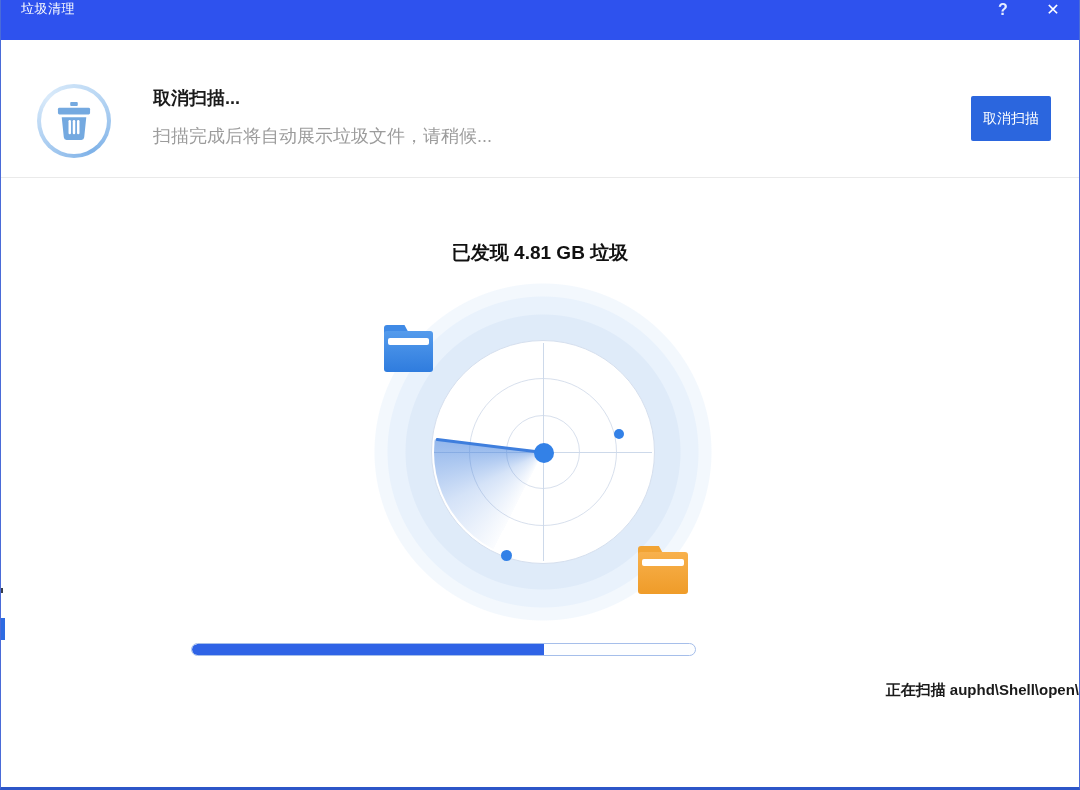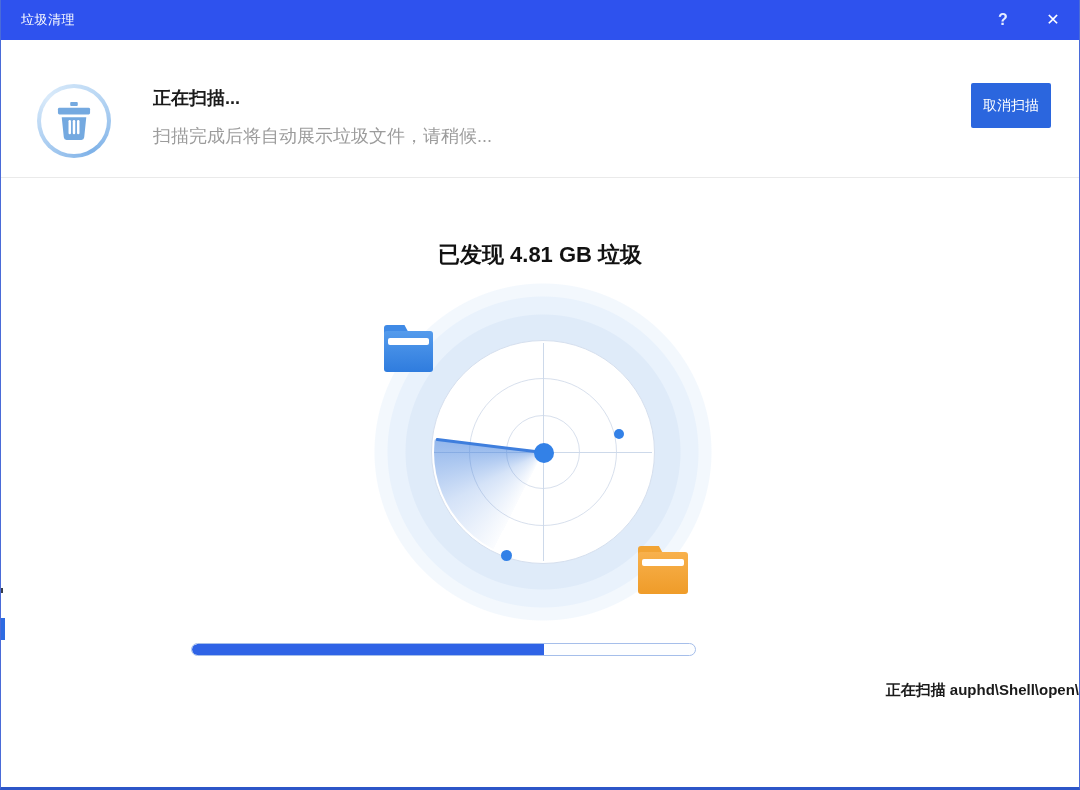--- a/index.html
+++ b/index.html
@@ -13,7 +13,7 @@
   
   .titlebar { position:absolute; left:0; top:0; right:0; height:40px;
               background:var(--titlebar-blue,#2E52EE);
-              display:flex; align-items:center; padding:0 16px 0 20px; }
+              display:flex; align-items:flex-start; padding:0 16px 0 20px; }
   .titlebar-title { color:#fff; font-size:13px; letter-spacing:.5px; }
   .titlebar-actions { margin-left:auto; display:flex; align-items:center; gap:30px; }
   .tb-btn { color:#E6EEFF; font-size:16px; font-weight:bold; width:20px; text-align:center;

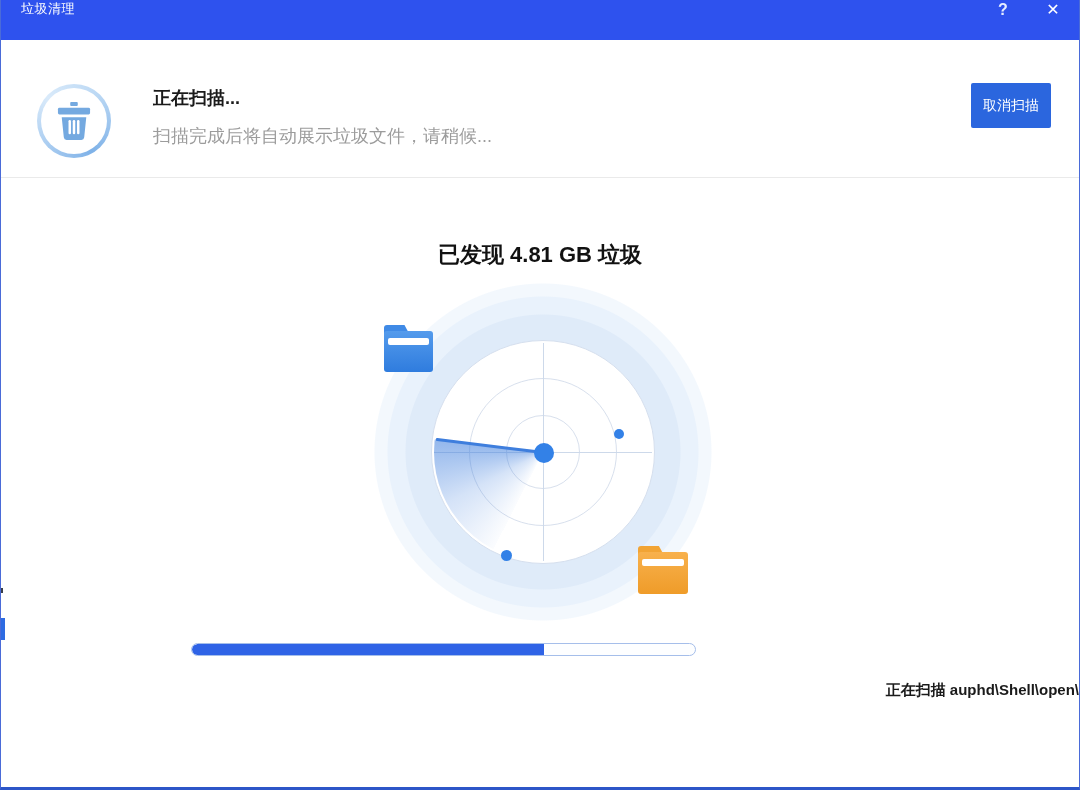--- a/index.html
+++ b/index.html
@@ -121,7 +121,7 @@
         </svg>
       </div>
     </div>
-    <div class="header-title">正在扫描...</div>
+    <div class="header-title">取消扫描...</div>
     <div class="header-sub">扫描完成后将自动展示垃圾文件，请稍候...</div>
     <button class="cancel-btn">取消扫描</button>
   </div>

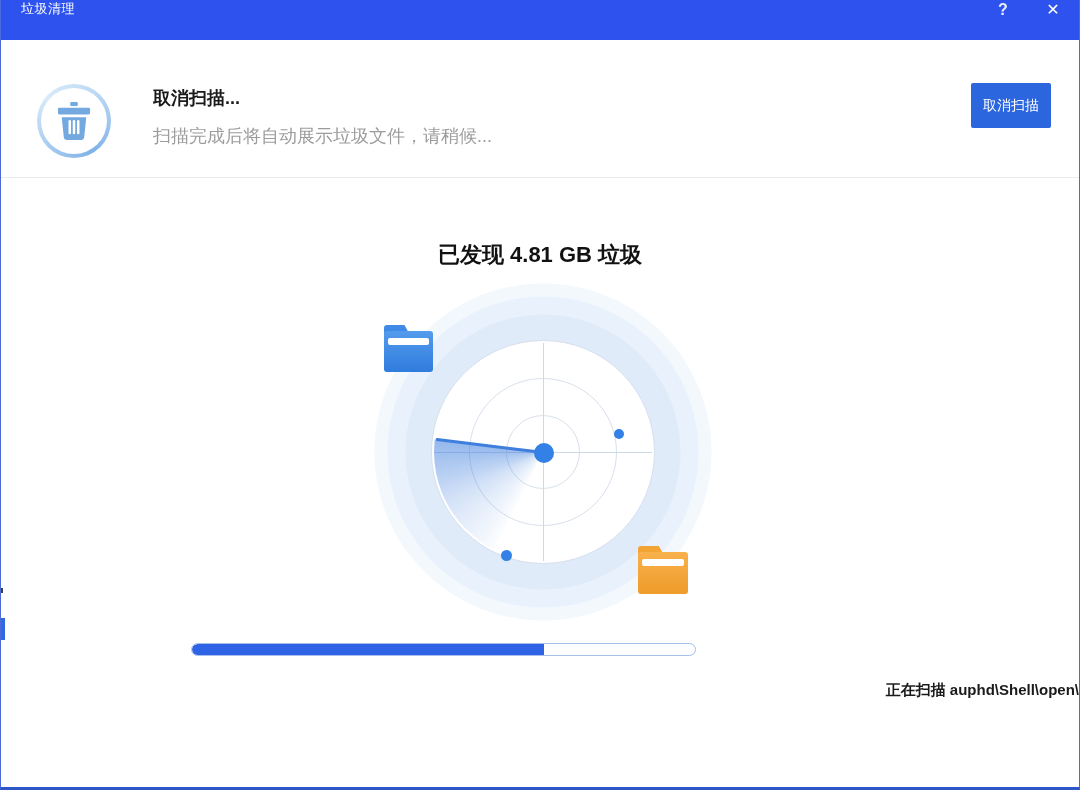--- a/index.html
+++ b/index.html
@@ -30,7 +30,7 @@
                   display:flex; align-items:center; justify-content:center; }
   .header-title { position:absolute; left:152px; top:46px; font-size:18px; font-weight:bold; color:#1A1A1A; }
   .header-sub   { position:absolute; left:152px; top:84px; font-size:18px; color:#9C9C9C; }
-  .cancel-btn { position:absolute; right:28px; top:43px; width:80px; height:45px;
+  .cancel-btn { position:absolute; right:28px; top:56px; width:80px; height:45px;
                 background:var(--button-blue,#2B66DE); color:#fff; font-size:14px;
                 border:none; border-radius:2px; cursor:pointer;
                 font-family:"Liberation Sans","DejaVu Sans",sans-serif; }

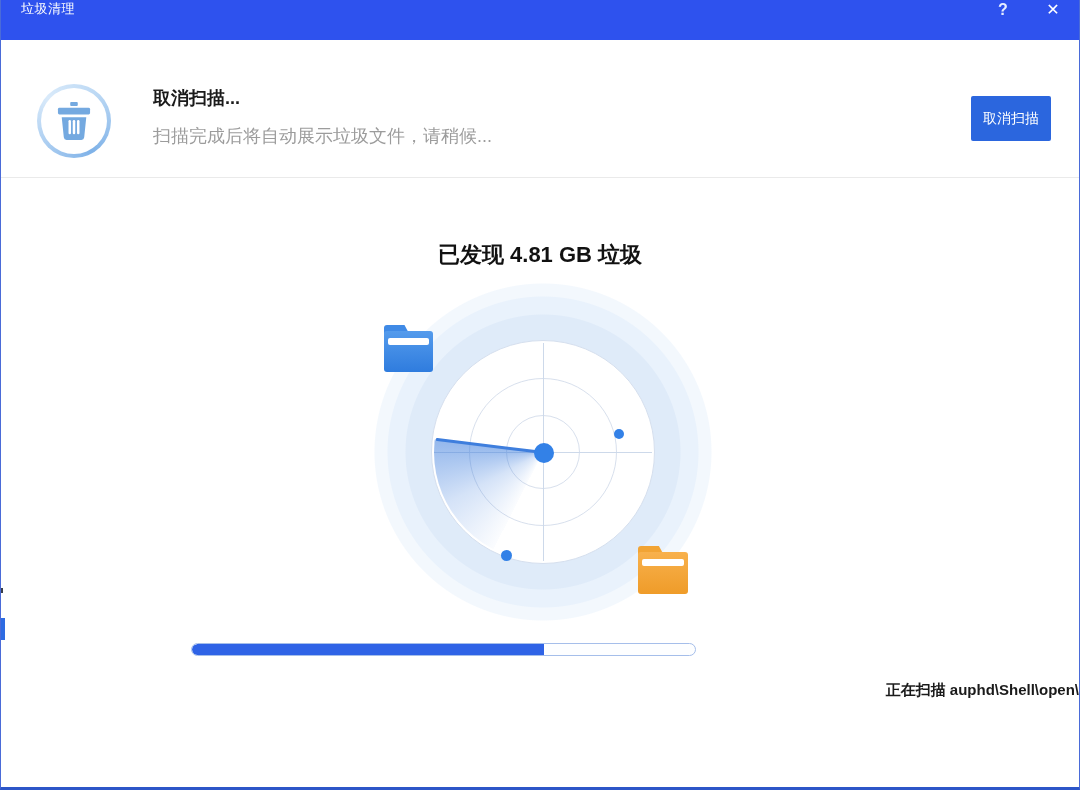--- a/index.html
+++ b/index.html
@@ -37,7 +37,7 @@
 
   
   .found-heading { position:absolute; left:0; right:0; top:240px; text-align:center;
-                   font-size:22px; font-weight:bold; color:#111; }
+                   font-size:19px; font-weight:bold; color:#111; }
 
   .radar { position:absolute; left:372px; top:282px; width:340px; height:340px; }
   .halo { position:absolute; inset:0; border-radius:50%;

